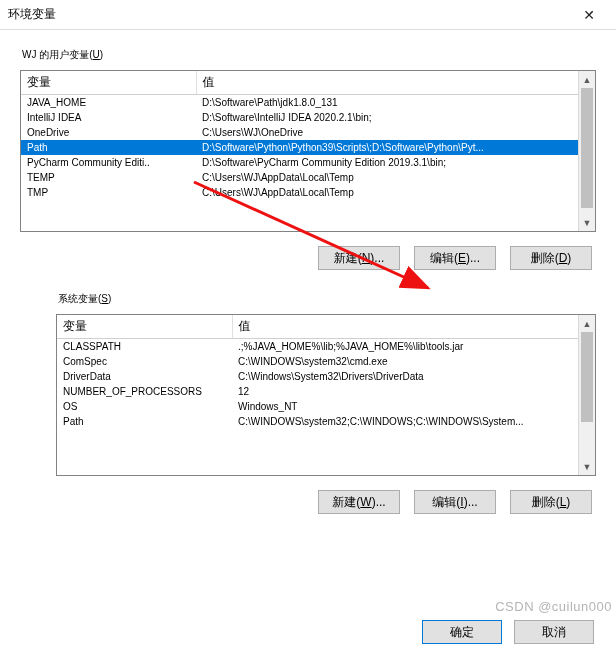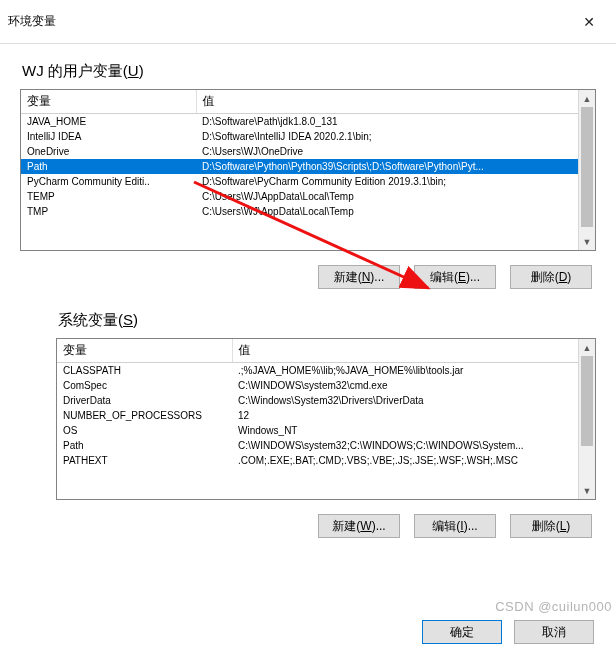--- a/index.html
+++ b/index.html
@@ -14,7 +14,7 @@
   position: relative;
 }
 .titlebar {
-  height: 44px;
+  height: 30px;
   display: flex;
   align-items: center;
   padding: 0 8px;

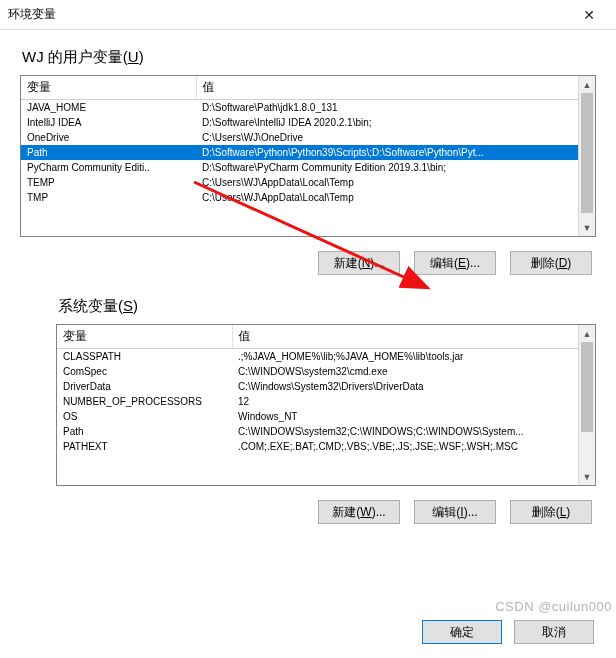--- a/index.html
+++ b/index.html
@@ -28,7 +28,7 @@
 }
 .content { padding: 12px 20px 14px 20px; }
 .section { margin-bottom: 10px; }
-.sec-label { margin: 6px 0 8px 2px; font-size: 15px; }
+.sec-label { margin: 6px 0 8px 2px; font-size: 10px; }
 .u { text-decoration: underline; }
 .tablewrap {
   border: 1px solid #828282;

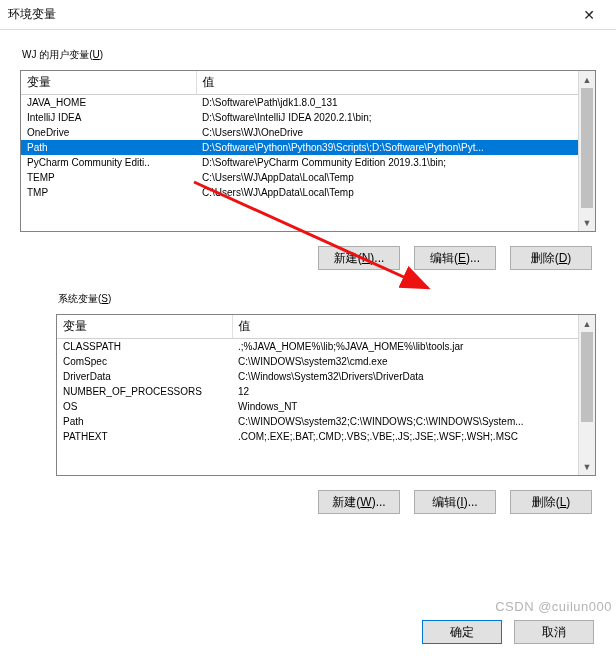--- a/index.html
+++ b/index.html
@@ -203,10 +203,6 @@
               <td style="width: 175px;">Path</td>
               <td>C:\WINDOWS\system32;C:\WINDOWS;C:\WINDOWS\System...</td>
             </tr>
-            <tr>
-              <td style="width: 175px;">PATHEXT</td>
-              <td>.COM;.EXE;.BAT;.CMD;.VBS;.VBE;.JS;.JSE;.WSF;.WSH;.MSC</td>
-            </tr>
           </tbody>
       </table>
       <div class="scrollbar">

